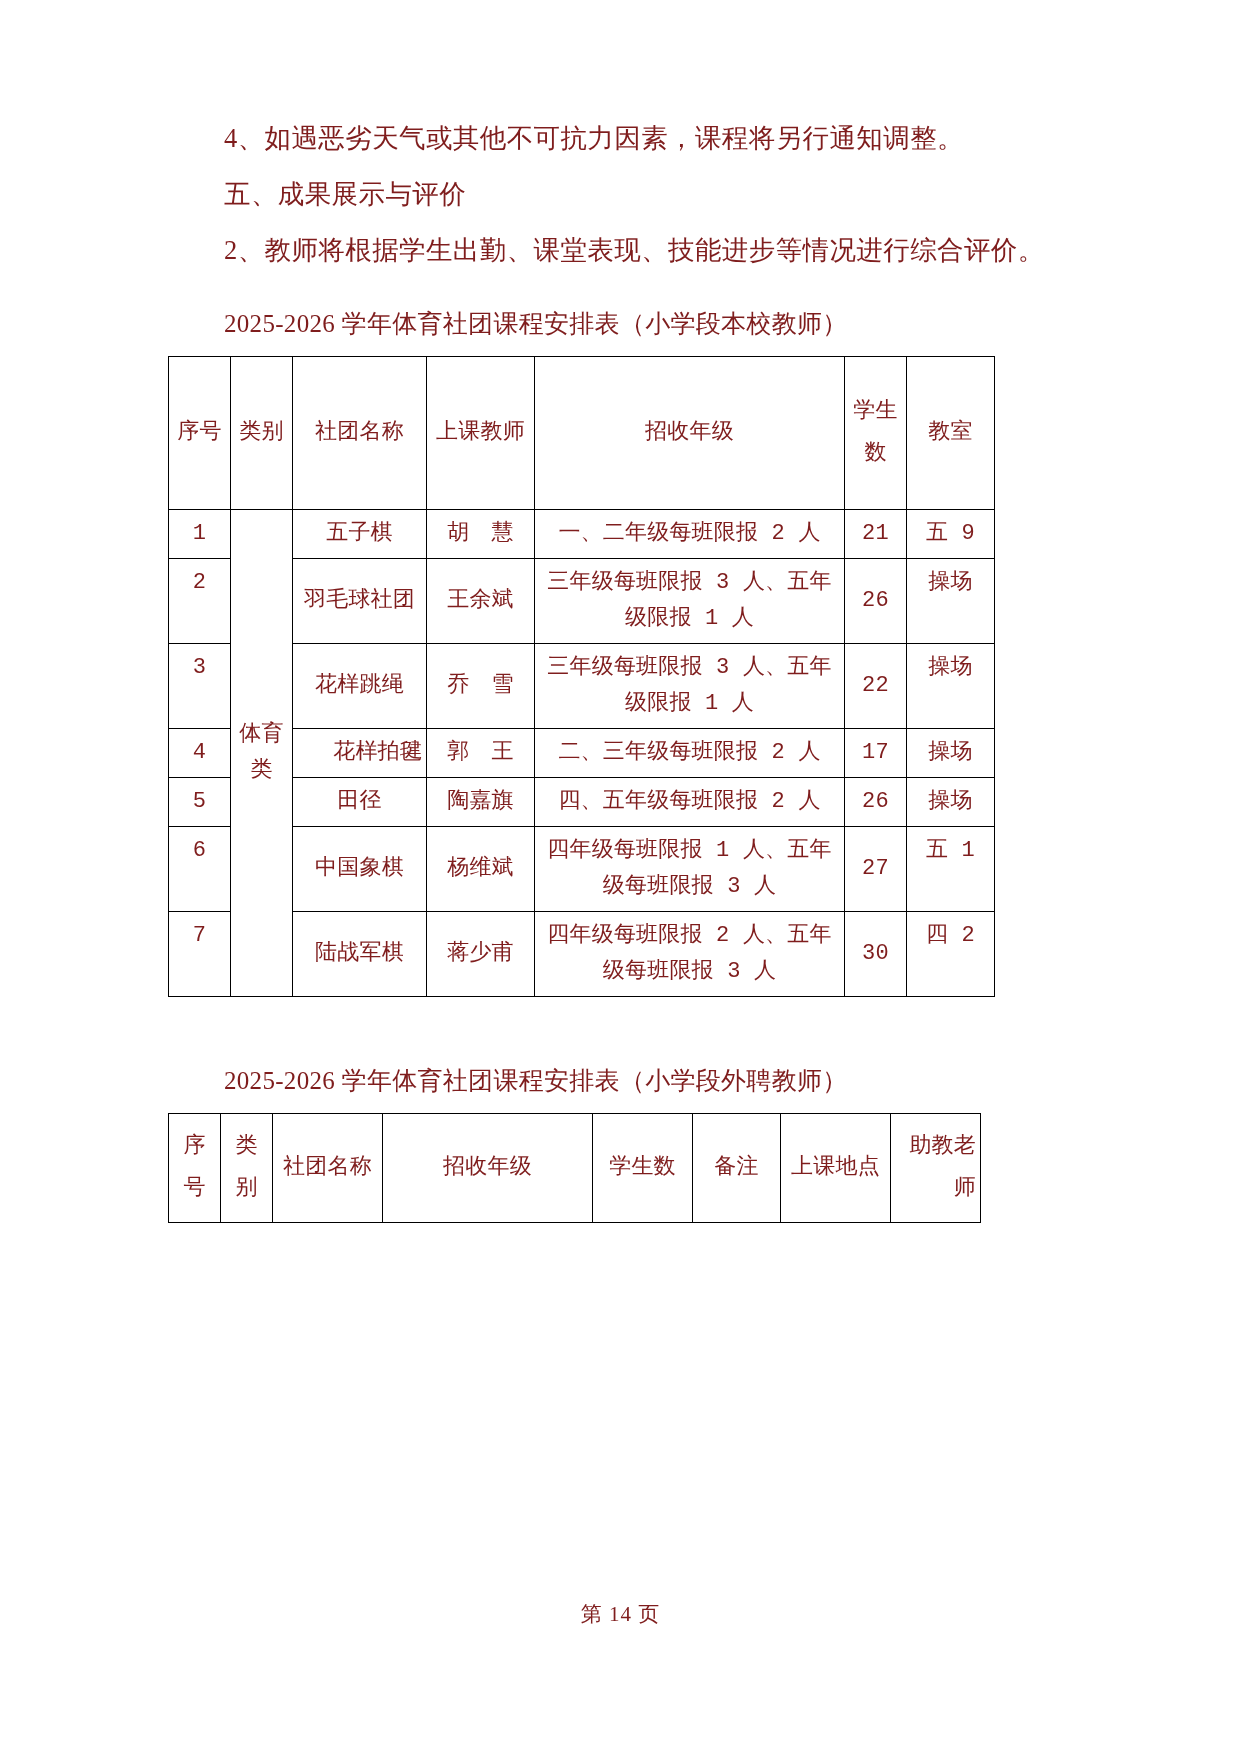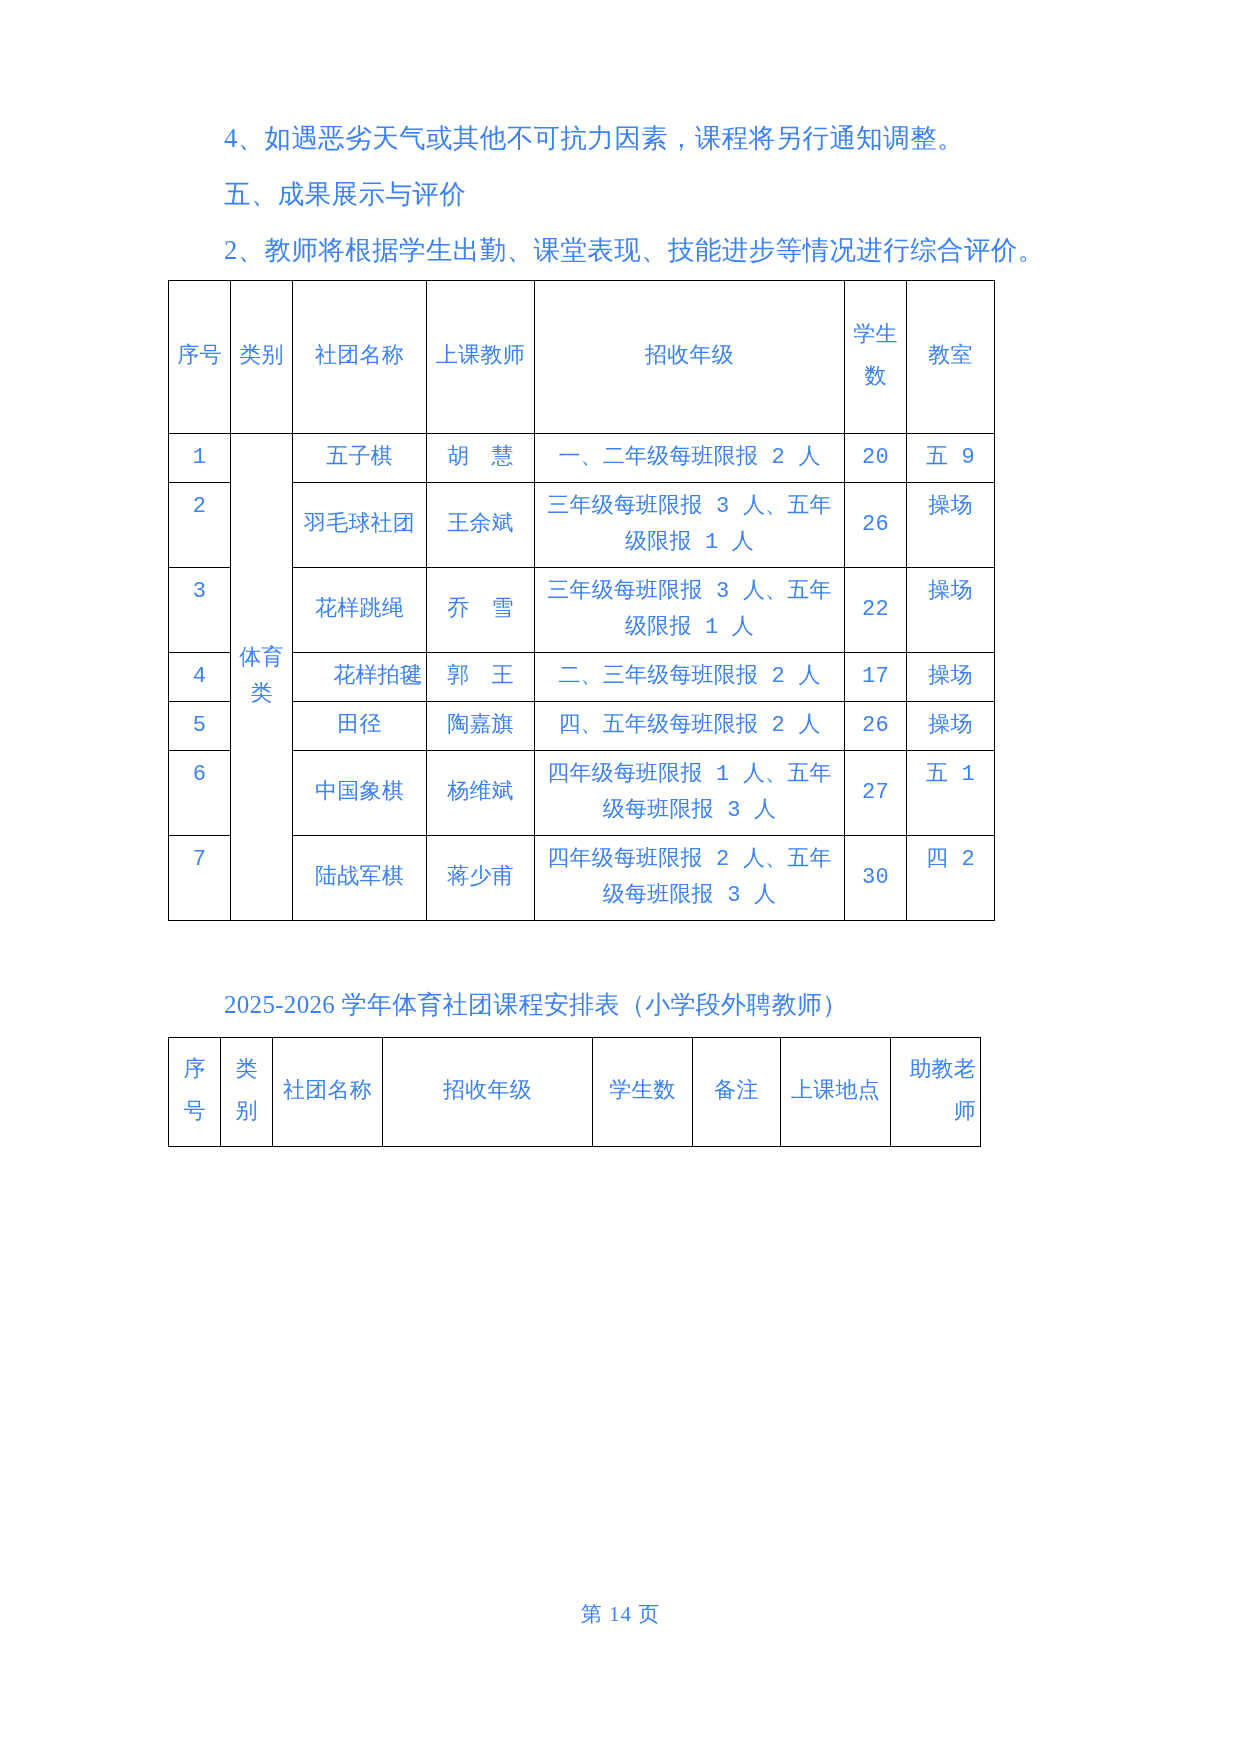--- a/index.html
+++ b/index.html
@@ -14,7 +14,7 @@
     margin: 0 auto;
     background: #ffffff;
     font-family: "Liberation Serif", "DejaVu Serif", serif;
-    color: #3b82f6;
+    color: #7f1d1d;
     box-sizing: border-box;
     overflow: hidden;
   }

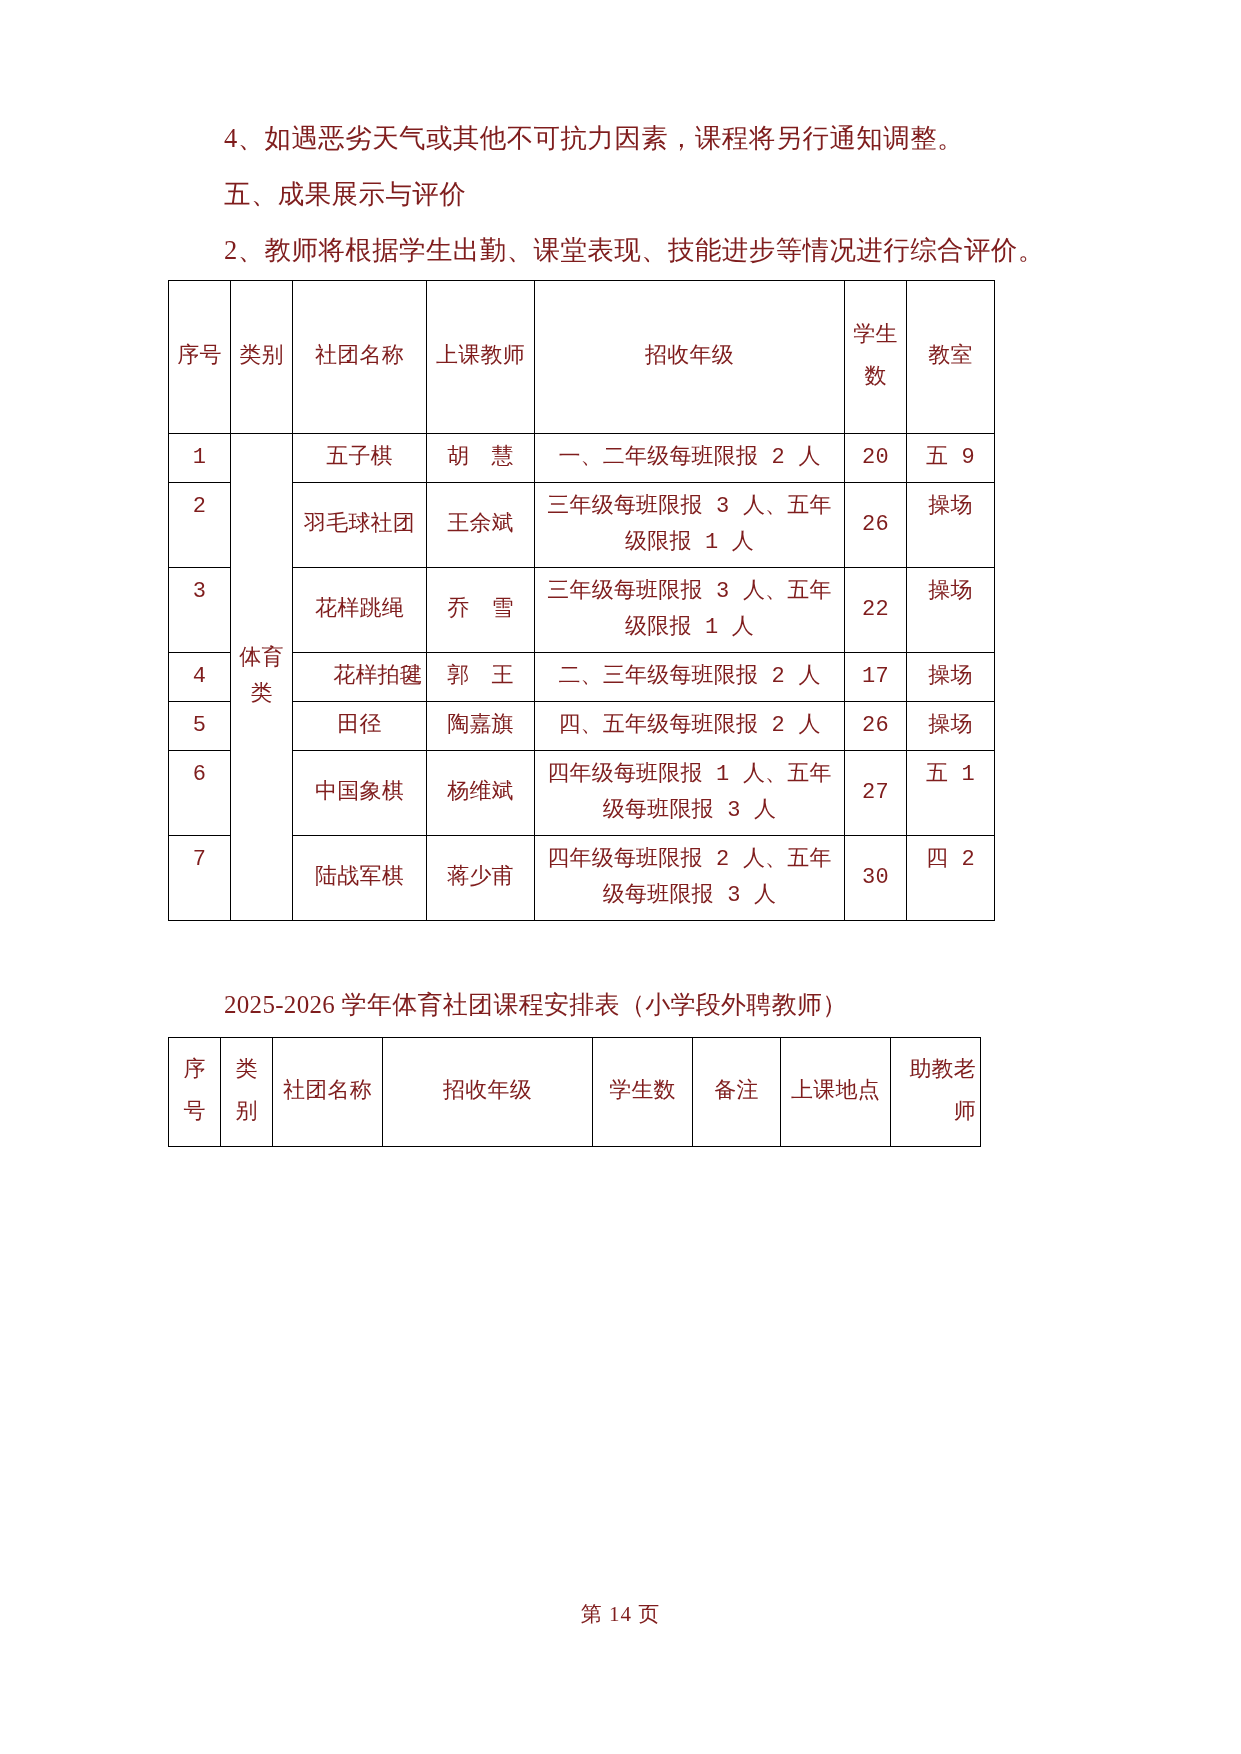--- a/index.html
+++ b/index.html
@@ -105,6 +105,7 @@
       <p class="para indent">2、教师将根据学生出勤、课堂表现、技能进步等情况进行综合评价。</p>
     </div>
 
+    <div class="table-title">2025-2026 学年体育社团课程安排表（小学段本校教师）</div>
 
     <table class="doc-table t1">
       <colgroup>

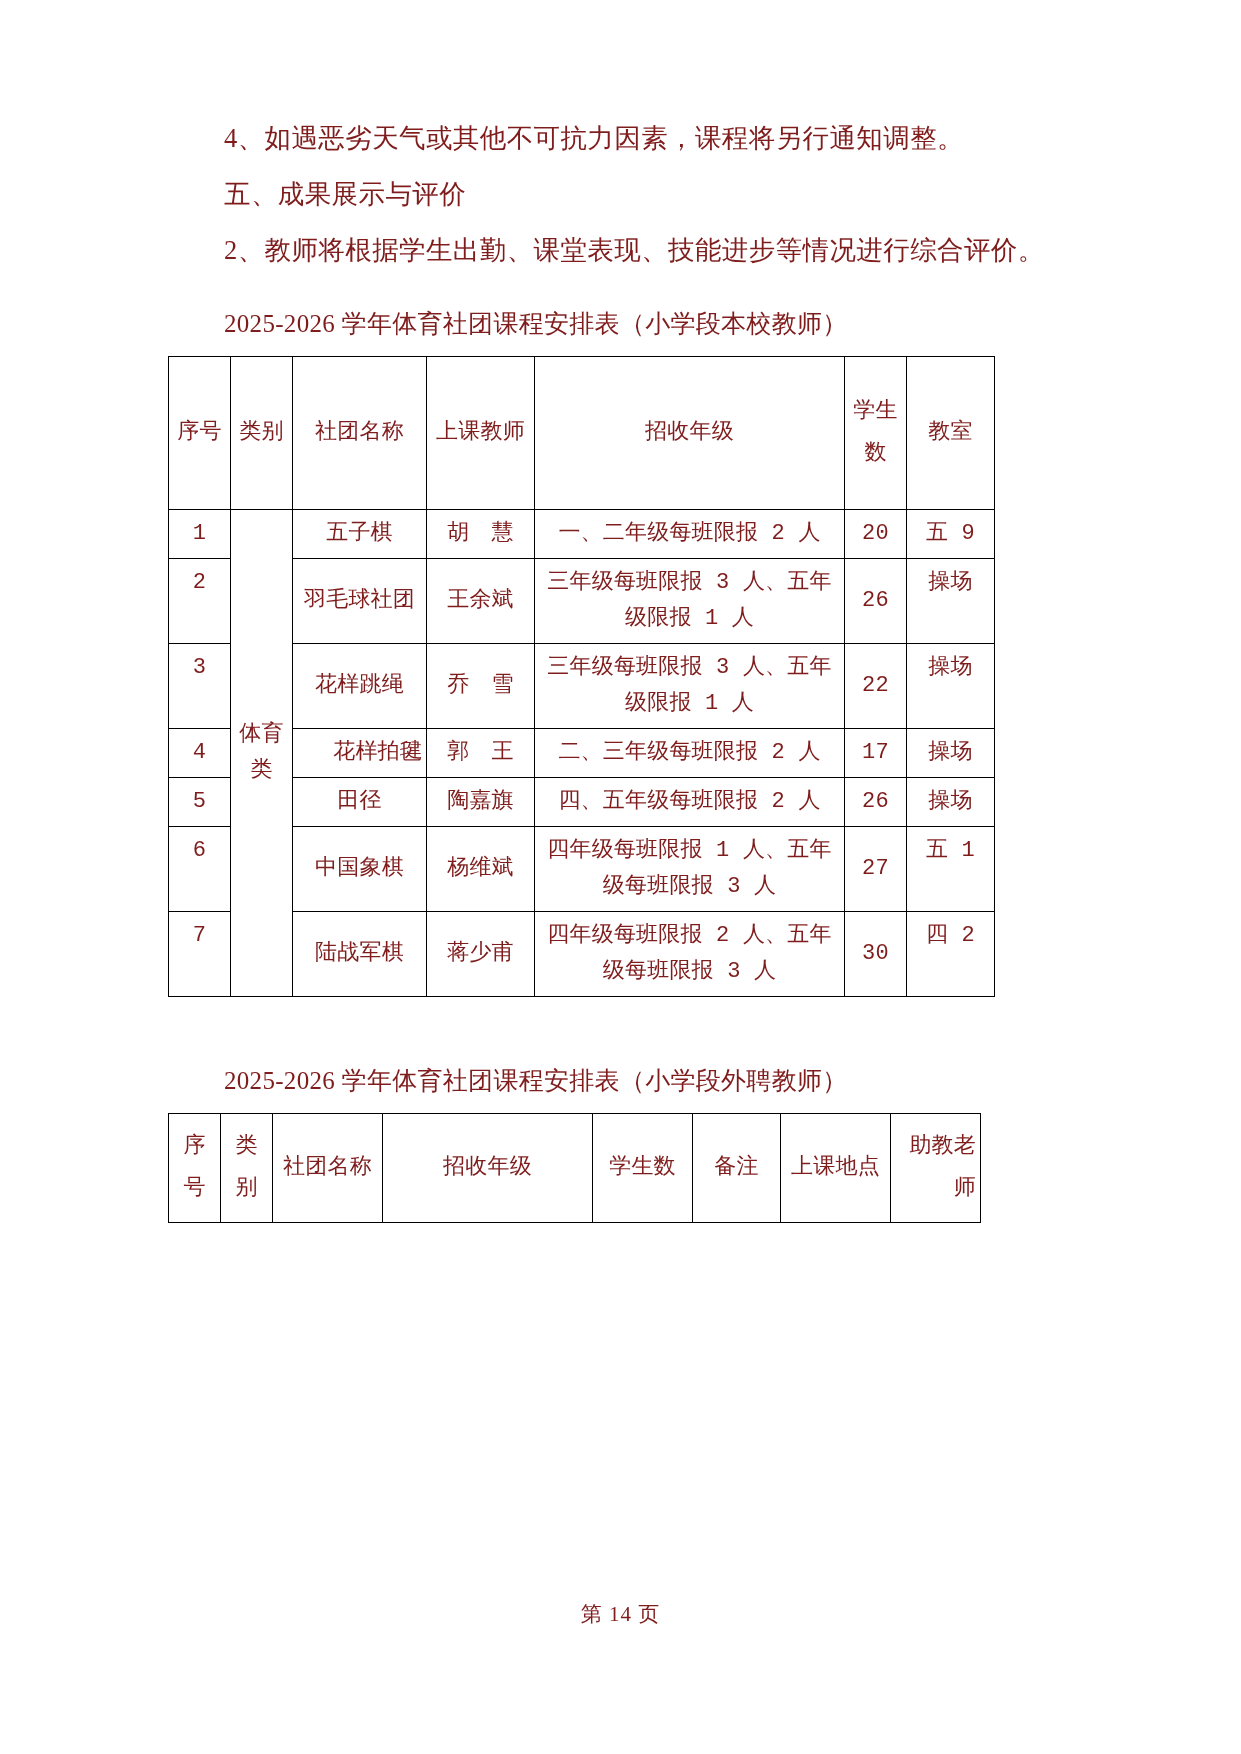--- a/index.html
+++ b/index.html
@@ -134,7 +134,7 @@
           <td>五子棋</td>
           <td>胡　慧</td>
           <td>一、二年级每班限报 2 人</td>
-          <td>20</td>
+          <td>21</td>
           <td>五 9</td>
         </tr>
 

